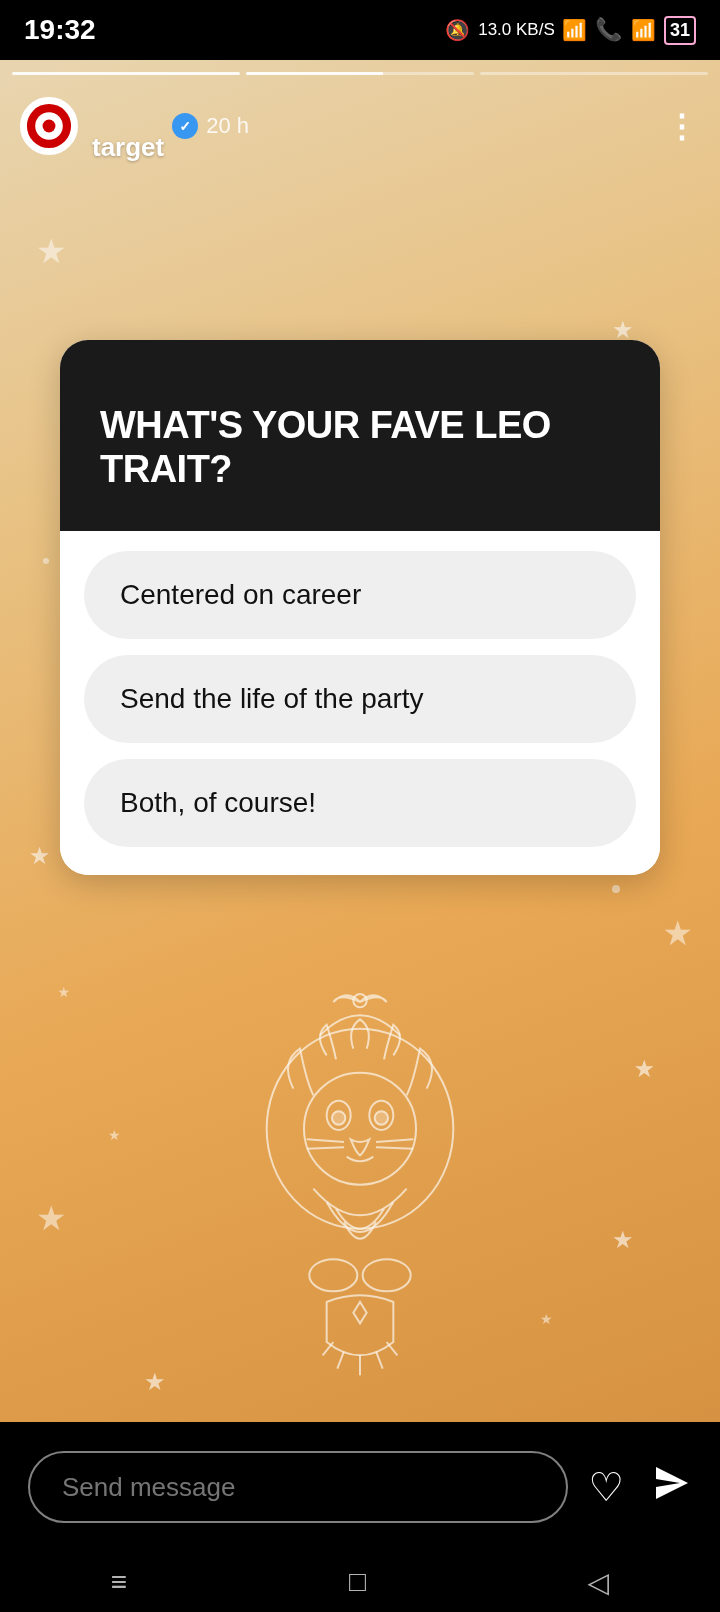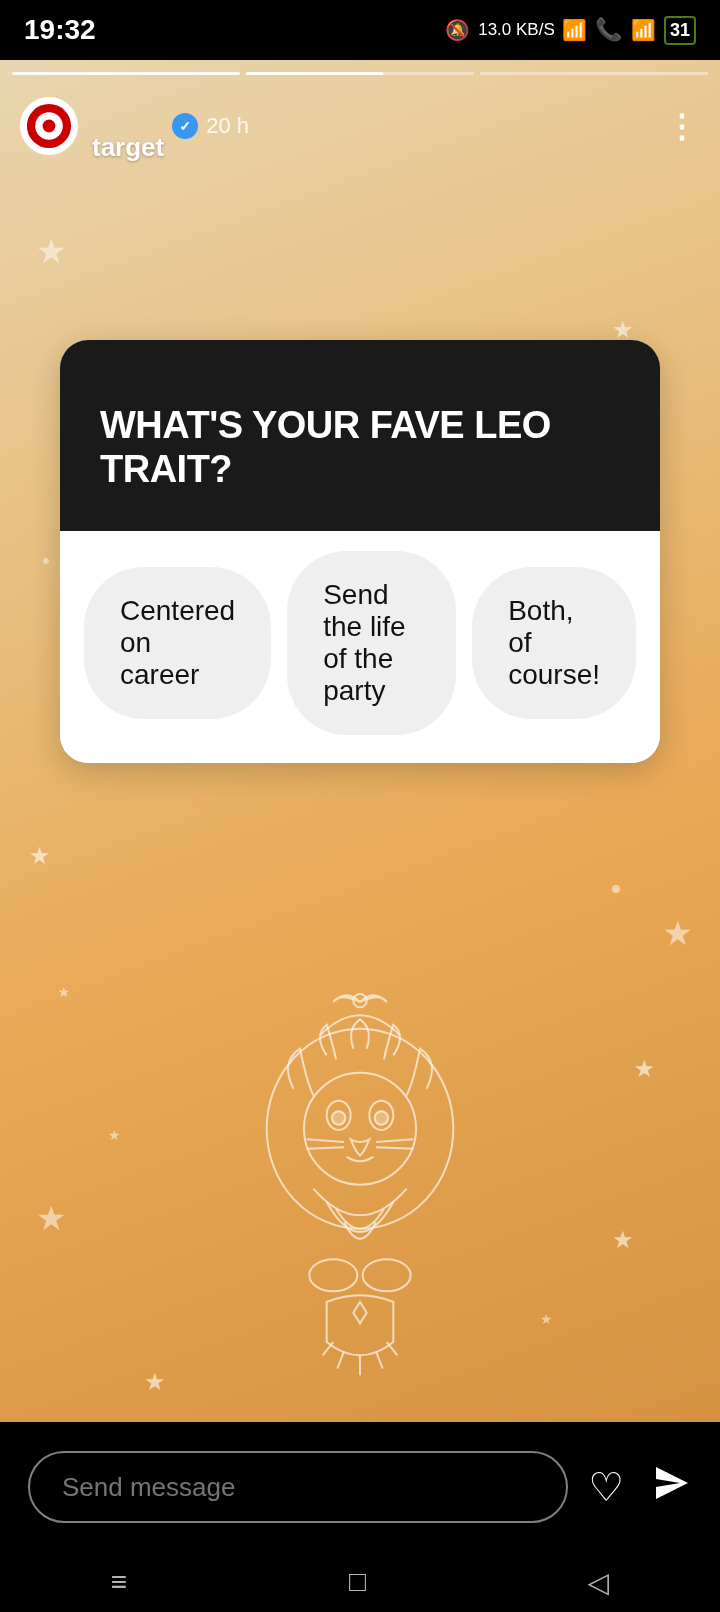--- a/index.html
+++ b/index.html
@@ -44,7 +44,7 @@
     }
 
     .battery-box {
-      border: 2px solid #4d7c0f;
+      border: 2px solid #f9a8d4;
       border-radius: 4px;
       padding: 2px 4px;
       font-size: 18px;

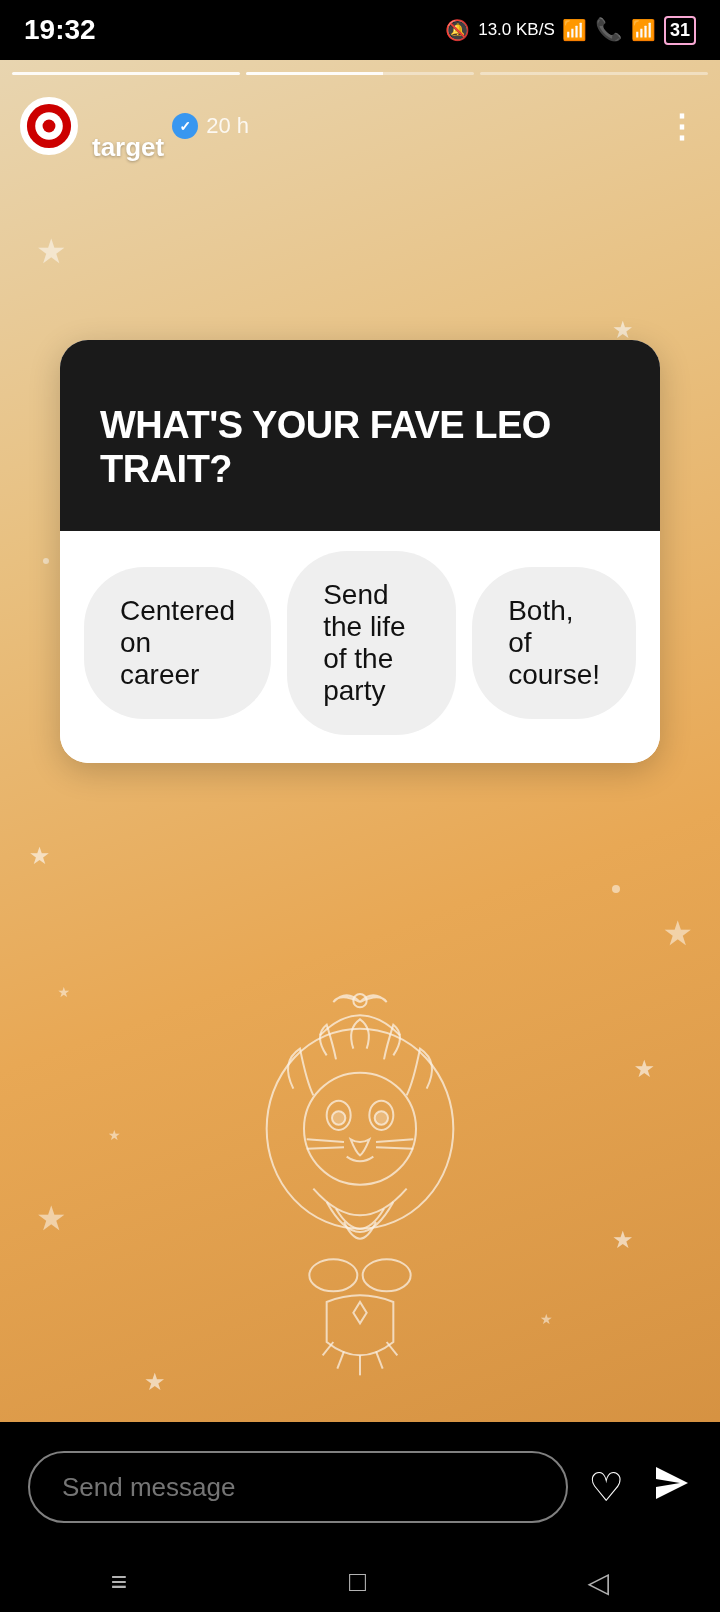--- a/index.html
+++ b/index.html
@@ -223,9 +223,8 @@
       background: #fff;
       padding: 20px 24px 28px;
       display: flex;
-      flex-direction: row;
+      flex-direction: column;
       gap: 16px;
-      align-items: center;
     }
 
     .poll-option {

